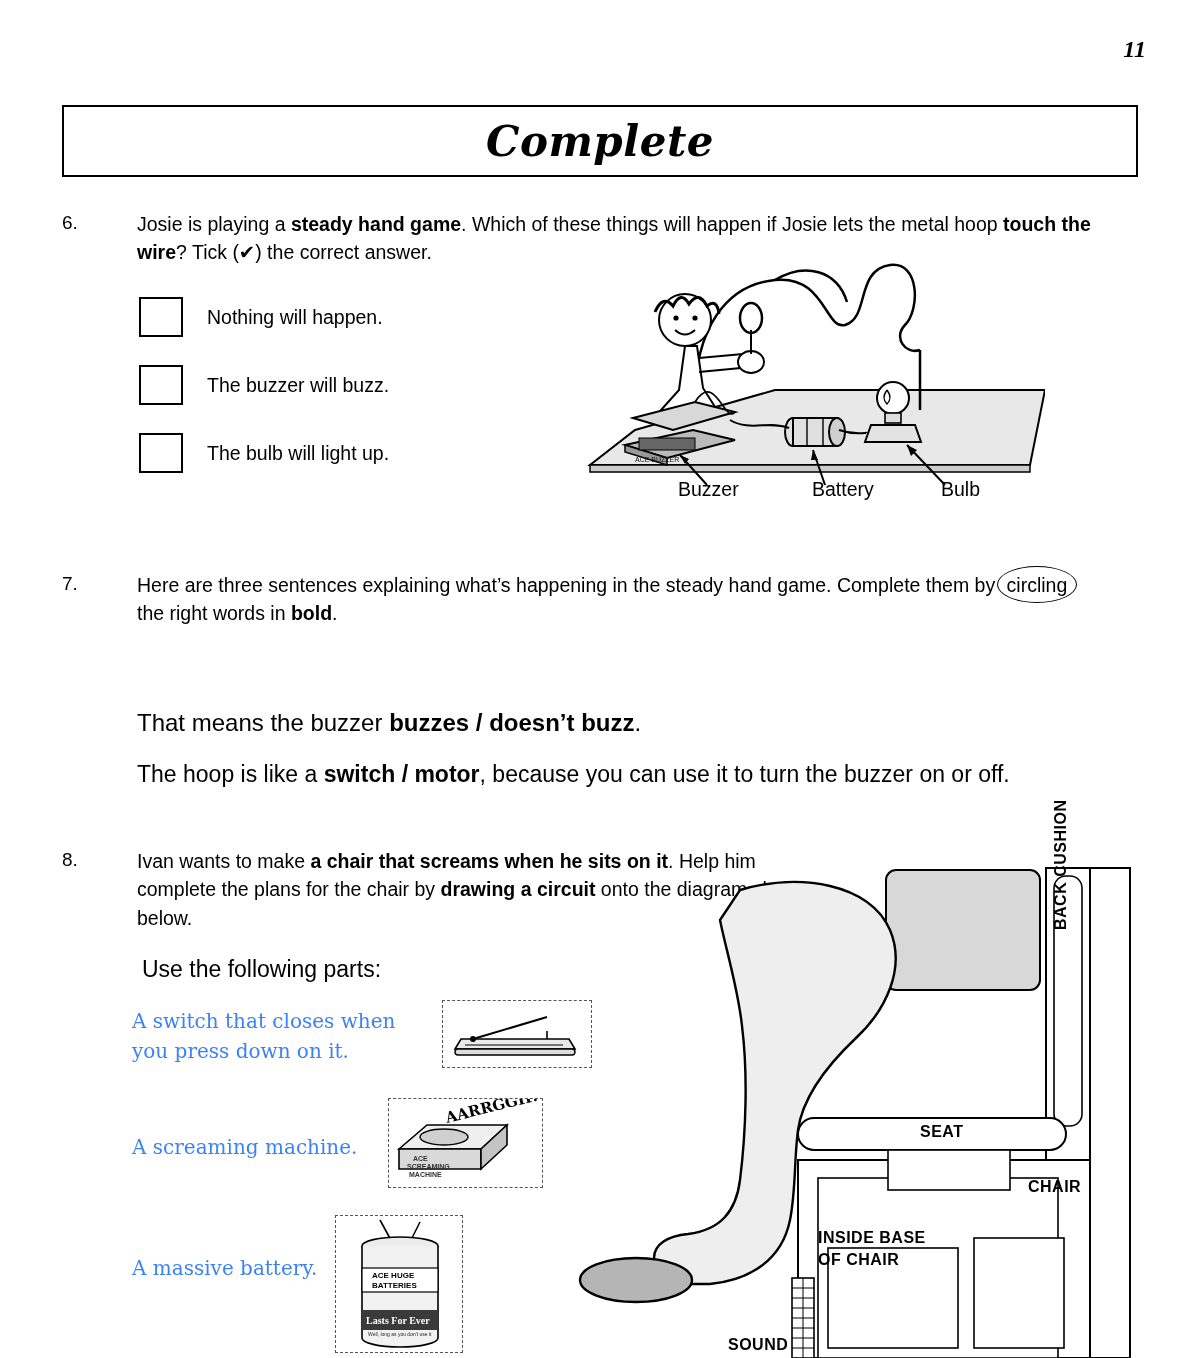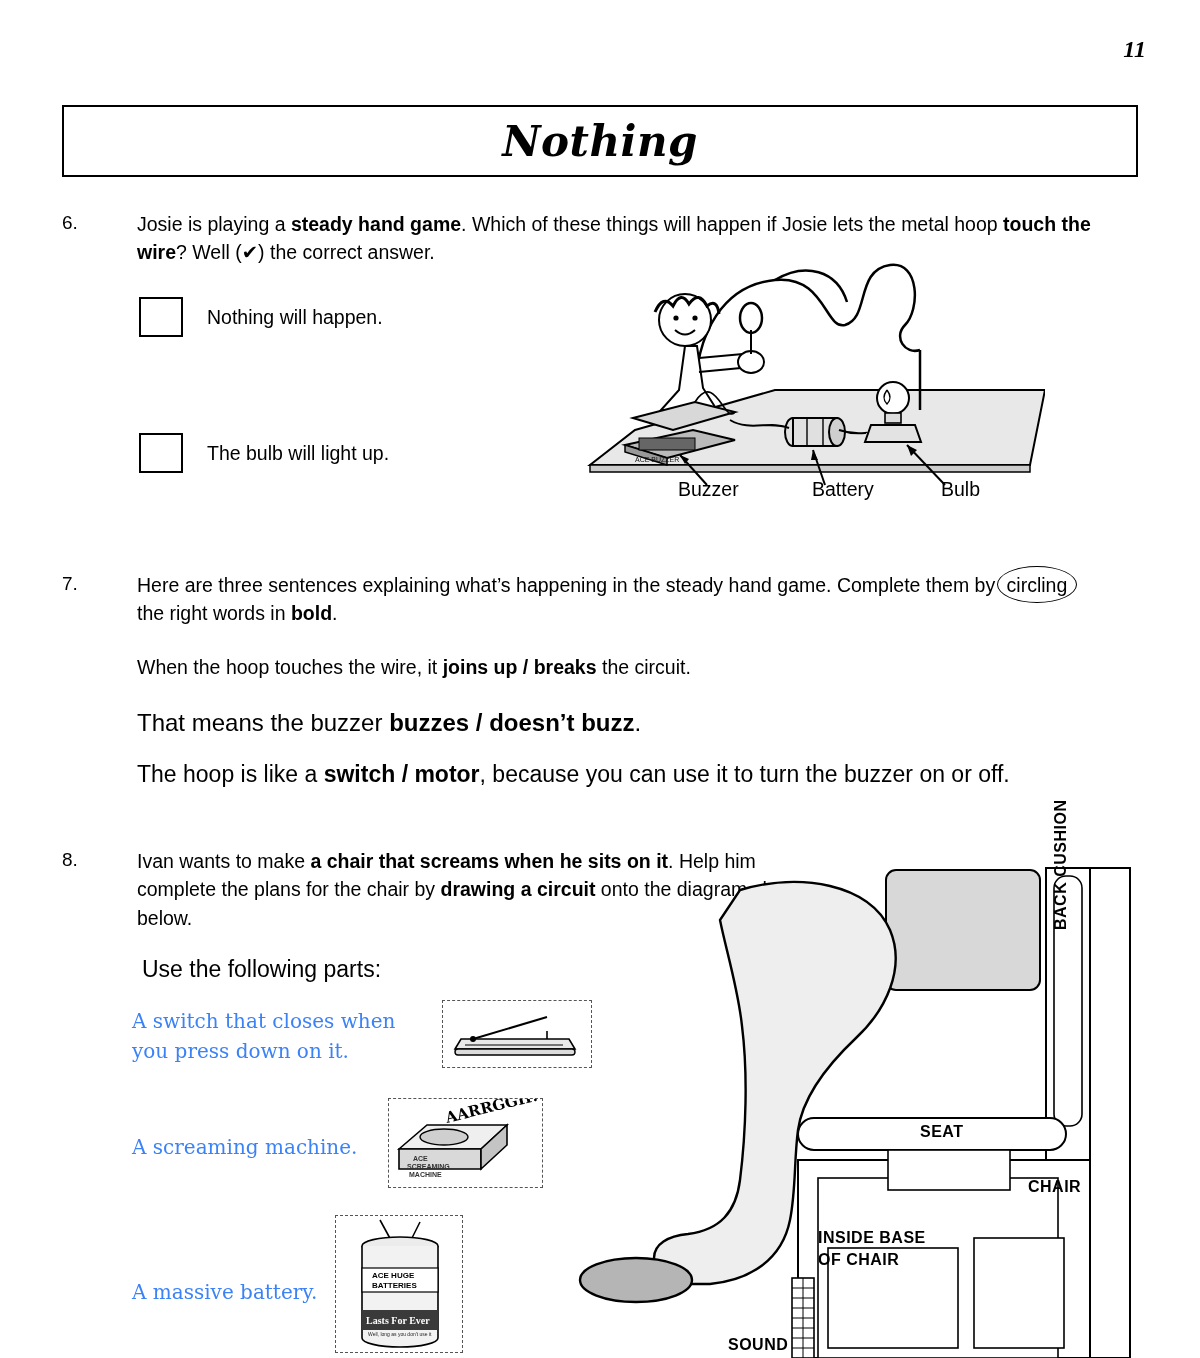--- a/index.html
+++ b/index.html
@@ -195,7 +195,7 @@
   <div class="page-number">11</div>
 
   <div class="title-box">
-    <span class="title-text">Nothing</span>
+    <span class="title-text">Complete</span>
   </div>
 
   <div class="q-num" id="q6-num">6.</div>

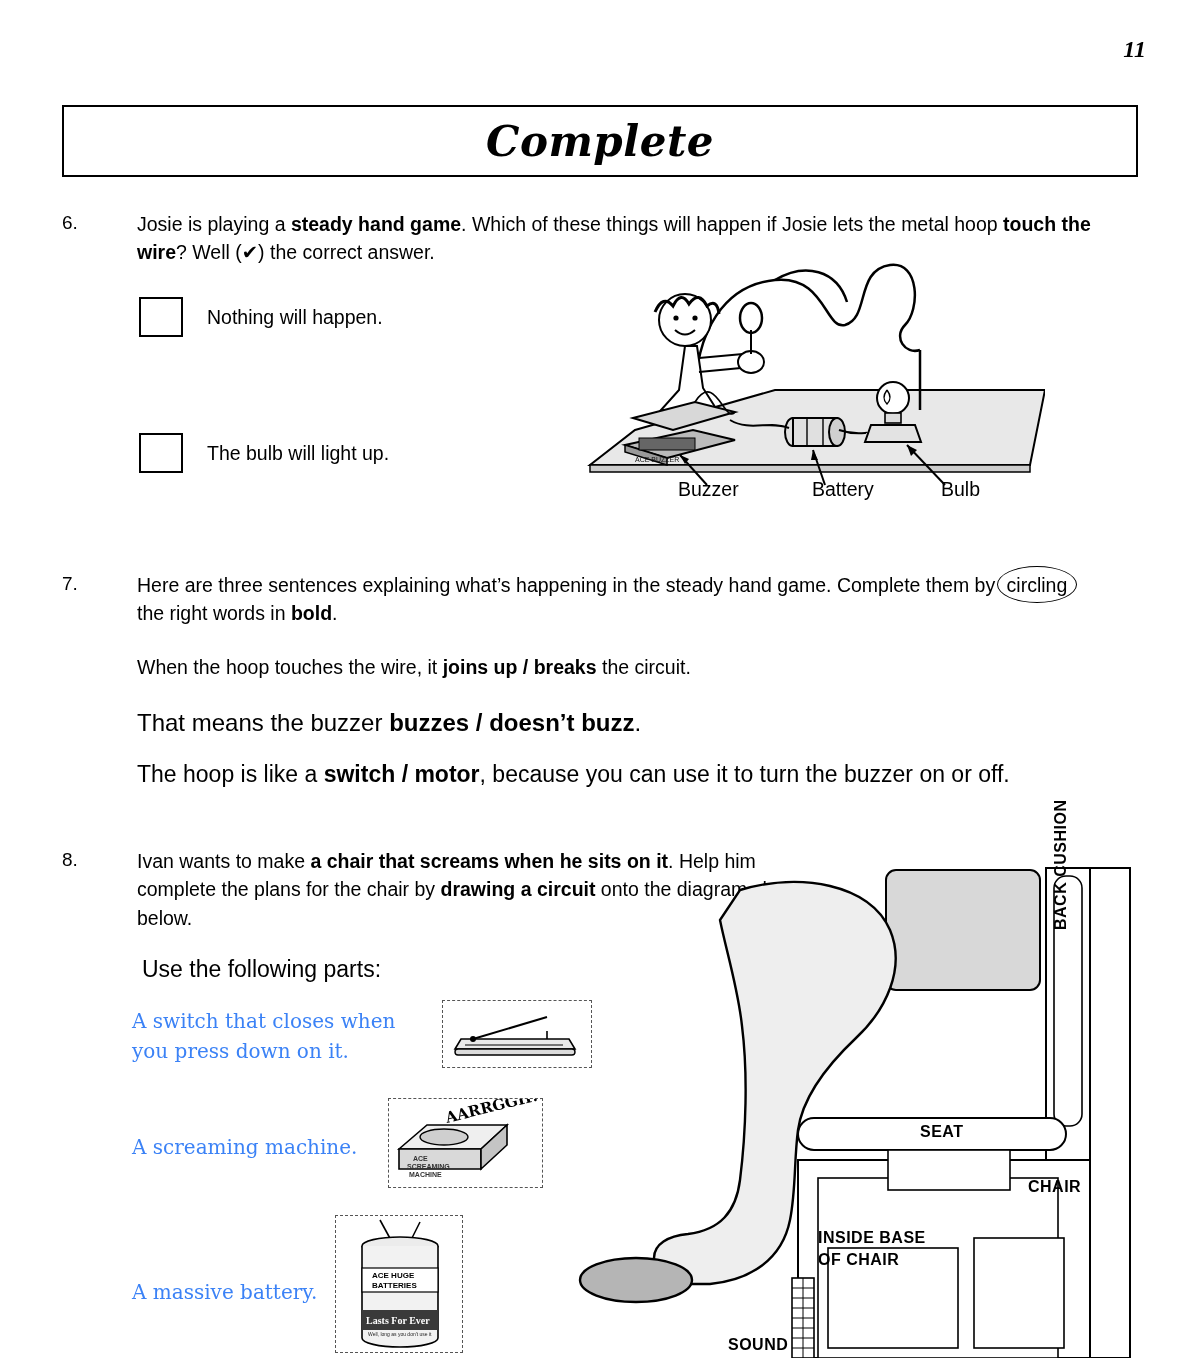--- a/index.html
+++ b/index.html
@@ -200,7 +200,7 @@
 
   <div class="q-num" id="q6-num">6.</div>
   <div class="q-body" id="q6-text">
-    <span>Josie is playing a </span><span class="b">steady hand game</span><span>.  Which of these things will happen if Josie lets the metal hoop </span><span class="b">touch the wire</span><span>?  Well (✔) the correct answer.</span>
+    <span>Josie is playing a </span><span class="b">steady hand game</span><span>.  Which of these things will happen if Josie lets the metal hoop </span><span class="b">touch the wire</span><span>?  Tick (✔) the correct answer.</span>
   </div>
 
   <div class="tick-row" id="tick1">

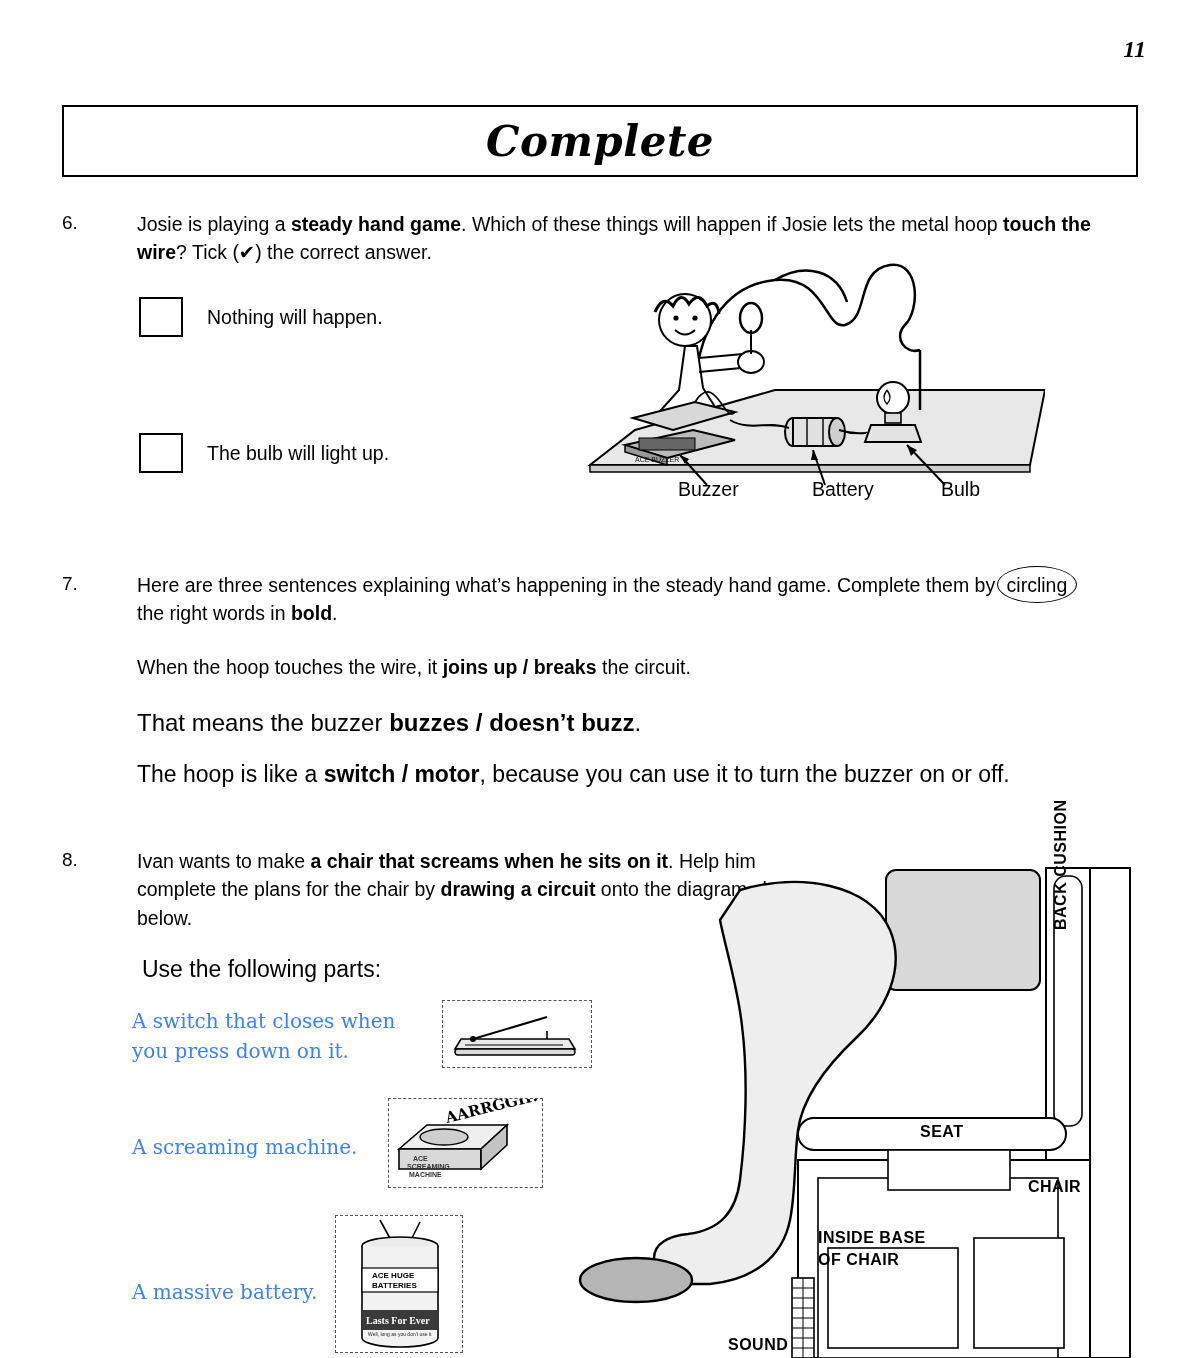--- a/index.html
+++ b/index.html
@@ -206,6 +206,10 @@
   <div class="tick-row" id="tick1">
     <div class="tick-box"></div>
     <div class="tick-label">Nothing will happen.</div>
+  </div>
+  <div class="tick-row" id="tick2">
+    <div class="tick-box"></div>
+    <div class="tick-label">The buzzer will buzz.</div>
   </div>
   <div class="tick-row" id="tick3">
     <div class="tick-box"></div>

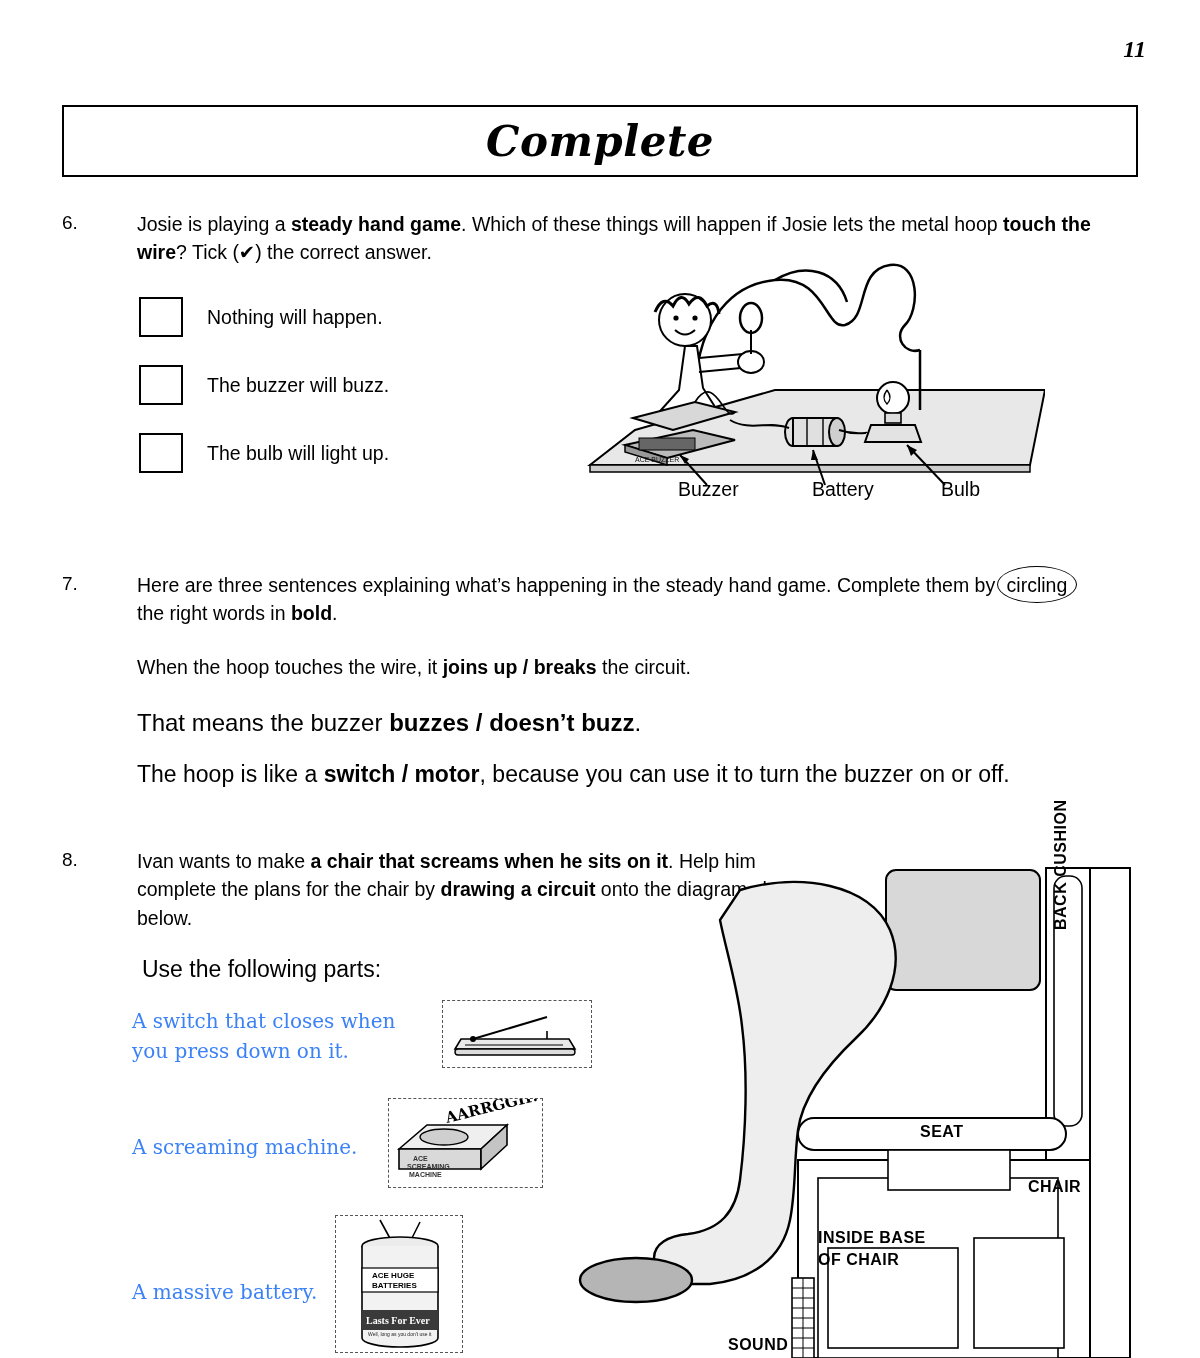--- a/index.html
+++ b/index.html
@@ -283,9 +283,6 @@
     <span>Here are three sentences explaining what’s happening in the steady hand game. Complete them by </span><span class="circle-word">circling</span><span> the right words in </span><span class="b">bold</span><span>.</span>
   </div>
 
-  <div id="q7-s1" class="q-body">
-    <span>When the hoop touches the wire, it </span><span class="b">joins up / breaks</span><span> the circuit.</span>
-  </div>
   <div id="q7-s2" class="q-body">
     <span>That means the buzzer </span><span class="b">buzzes / doesn’t buzz</span><span>.</span>
   </div>

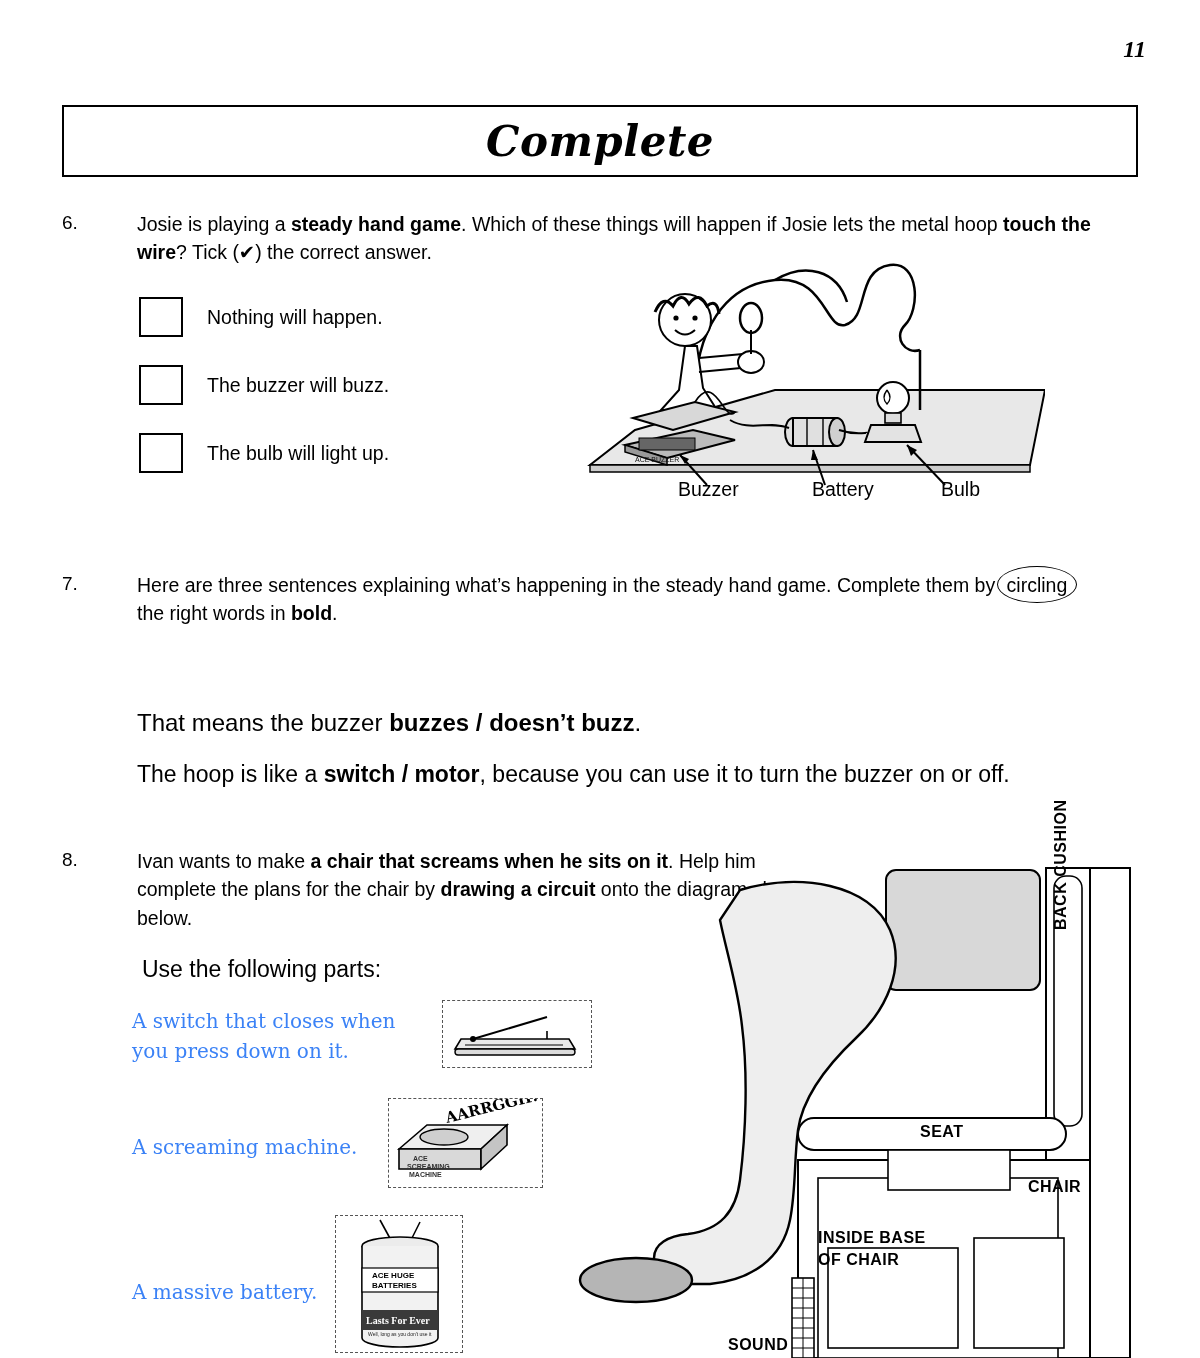--- a/index.html
+++ b/index.html
@@ -144,7 +144,7 @@
   }
   #part1-text { left: 132px; top: 1006px; width: 300px; }
   #part2-text { left: 132px; top: 1132px; width: 270px; }
-  #part3-text { left: 132px; top: 1253px; width: 270px; margin-top: 24px; }
+  #part3-text { left: 132px; top: 1253px; width: 270px; }
 
   .dashed-box {
     position: absolute;

